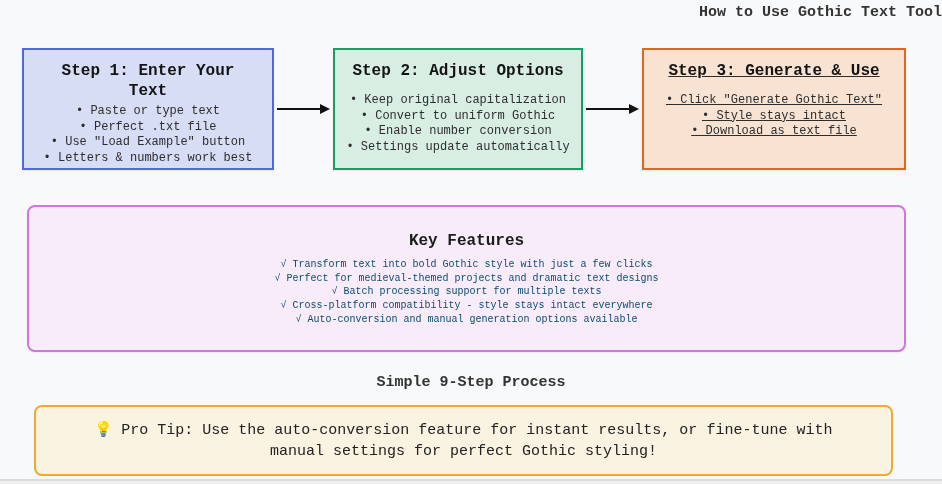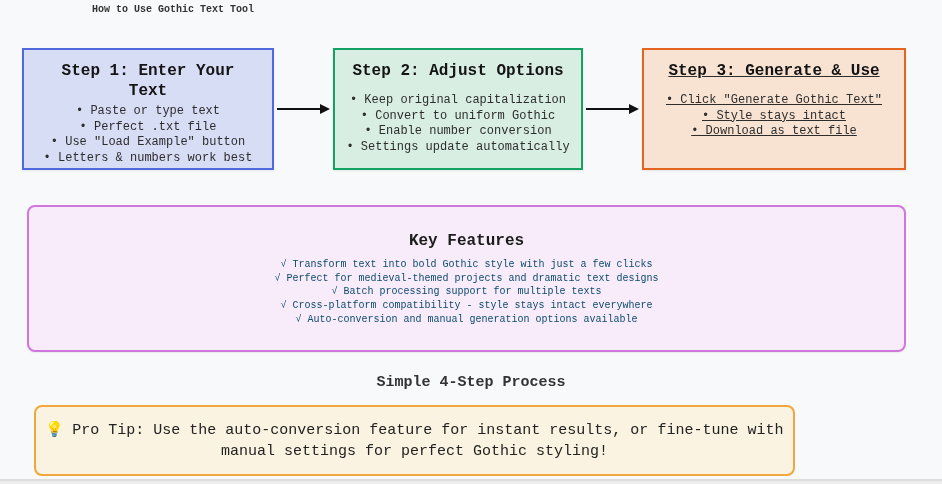--- a/index.html
+++ b/index.html
@@ -13,8 +13,8 @@
   .page-title {
     position: absolute; top: 4px; left: 0; width: 942px;
     padding-left: 92px;
-    text-align: left;
-    font-size: 10px; font-weight: 600; color: #333;
+    text-align: right;
+    font-size: 15px; font-weight: 600; color: #333;
   }
   .steps-row {
     position: absolute; top: 48px; left: 22px;

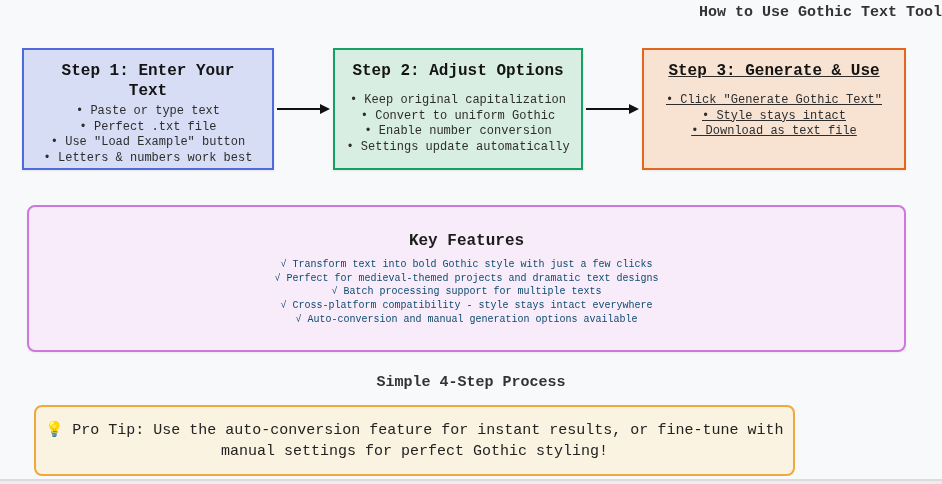--- a/index.html
+++ b/index.html
@@ -141,7 +141,7 @@
   </div>
 </div>
 
-<div class="subtitle">Simple 4-Step Process</div>
+<div class="subtitle">Simple 9-Step Process</div>
 
 <div class="pro-tip-panel" style="background-color: rgb(251, 243, 225); border-color: rgb(240, 168, 60);">
   <div class="pro-tip-inner">

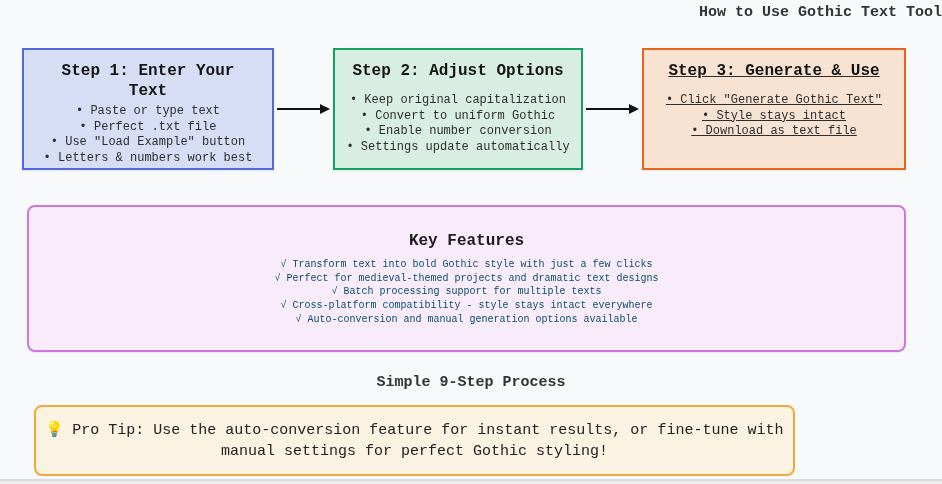--- a/index.html
+++ b/index.html
@@ -61,7 +61,7 @@
   }
   .pro-tip-panel {
     position: absolute; top: 405px; left: 34px;
-    width: 761px; height: 71px;
+    width: 859px; height: 71px;
     border: 2px solid; border-radius: 8px;
     display: flex; align-items: center; justify-content: center;
     text-align: center;

